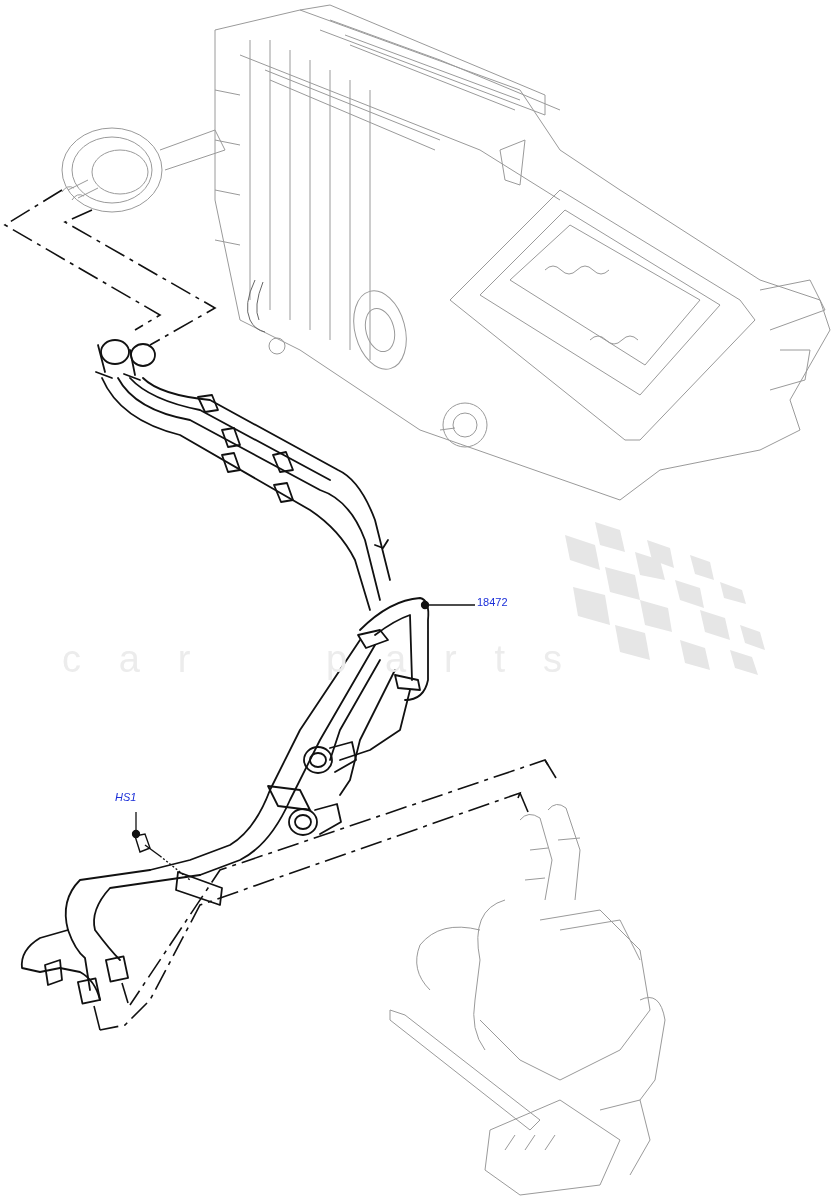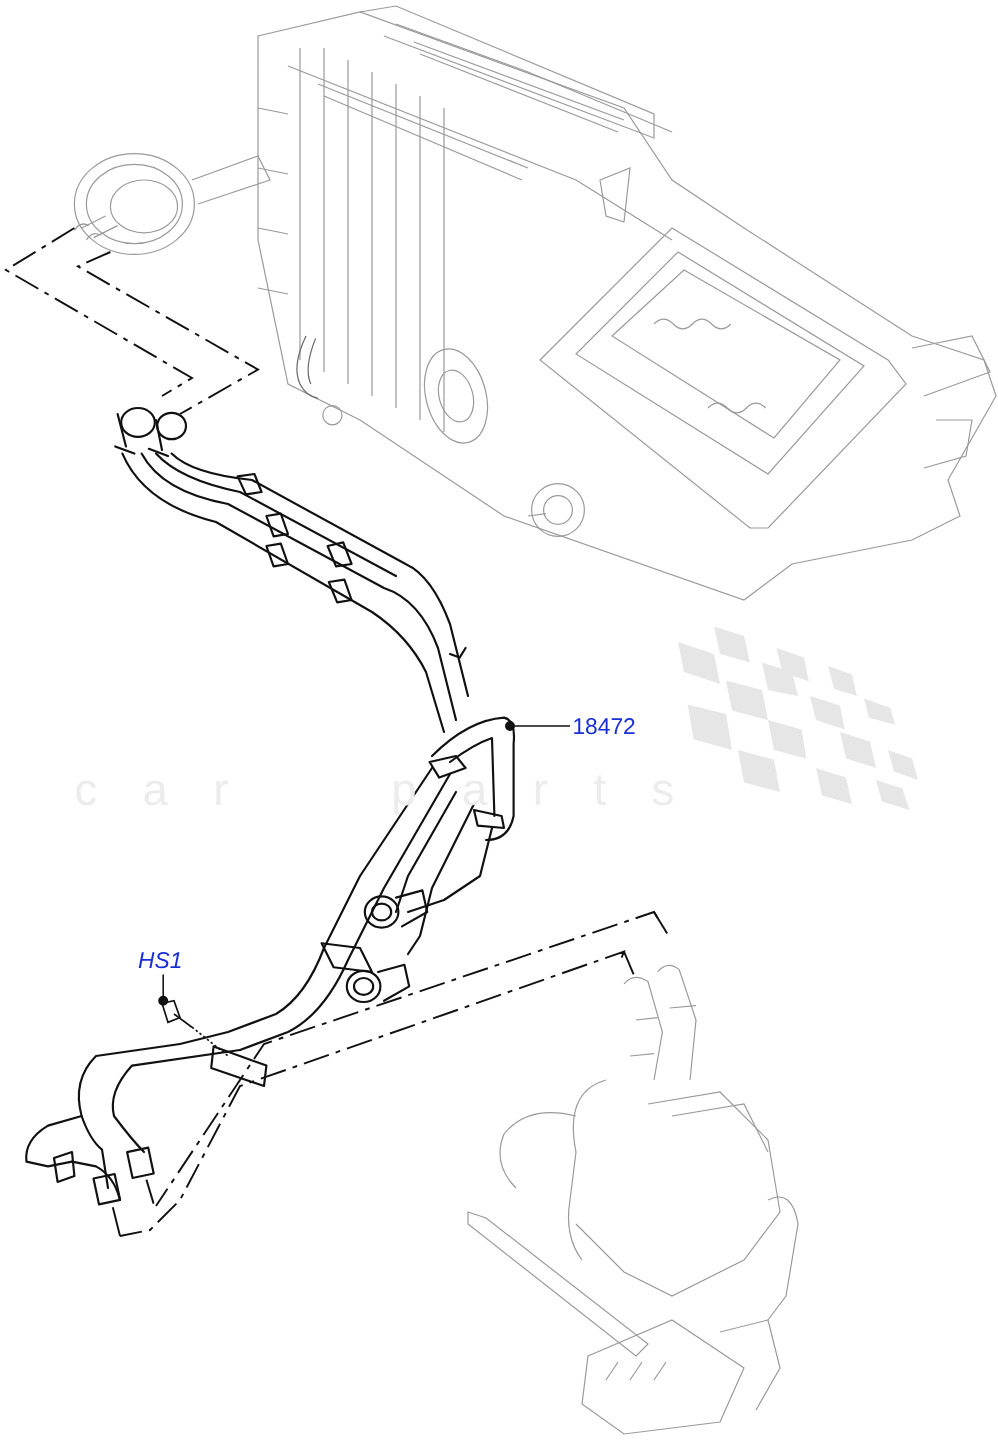--- a/index.html
+++ b/index.html
@@ -17,7 +17,7 @@
   }
   .callout {
     position: absolute; font-family: "Liberation Sans", sans-serif;
-    font-size: 19px; color: #1a2ed8; line-height: 1; cursor: pointer; text-align: right;
+    font-size: 11px; color: #1a2ed8; line-height: 1; cursor: pointer; text-align: right;
   }
 </style>
 </head>

